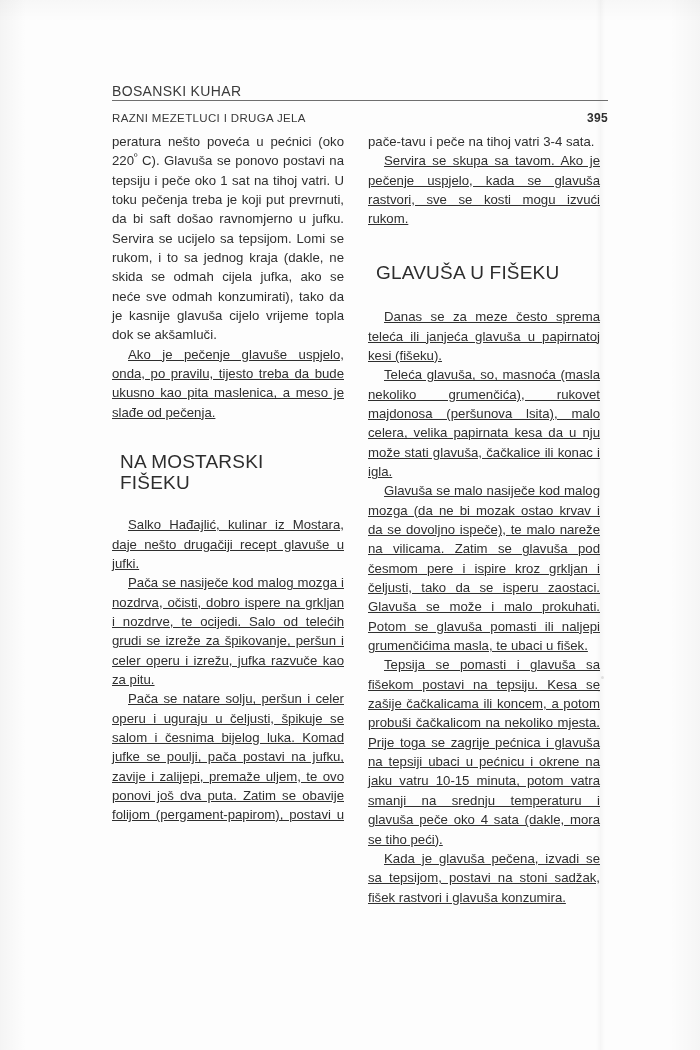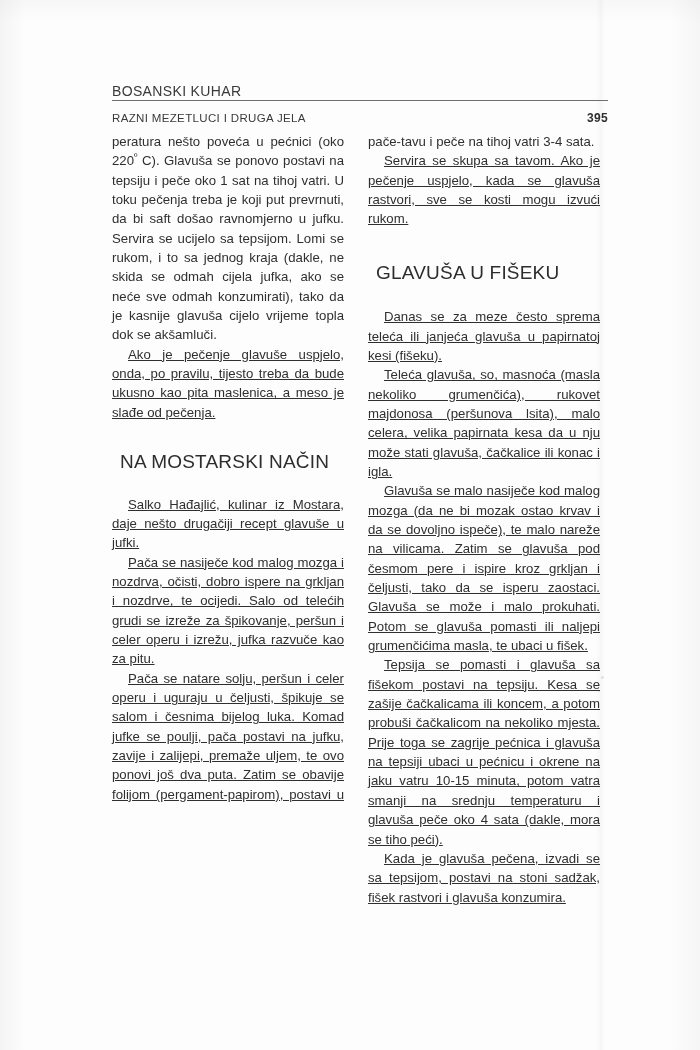--- a/index.html
+++ b/index.html
@@ -160,7 +160,7 @@
       <p class="para indent">Ako je pečenje glavuše uspjelo, onda, po pravilu, tijesto treba da bude ukusno kao pita maslenica, a meso je slađe od pečenja.</p>
       <div style="height: 22px;"></div>
       <div>
-        <h2 class="recipe-title">NA MOSTARSKI NAČIN</h2>
+        <h2 class="recipe-title">NA MOSTARSKI FIŠEKU</h2>
       </div>
       <div style="height: 14px;"></div>
       <p class="para indent">Salko Hađajlić, kulinar iz Mostara, daje nešto drugačiji recept glavuše u jufki.</p>

